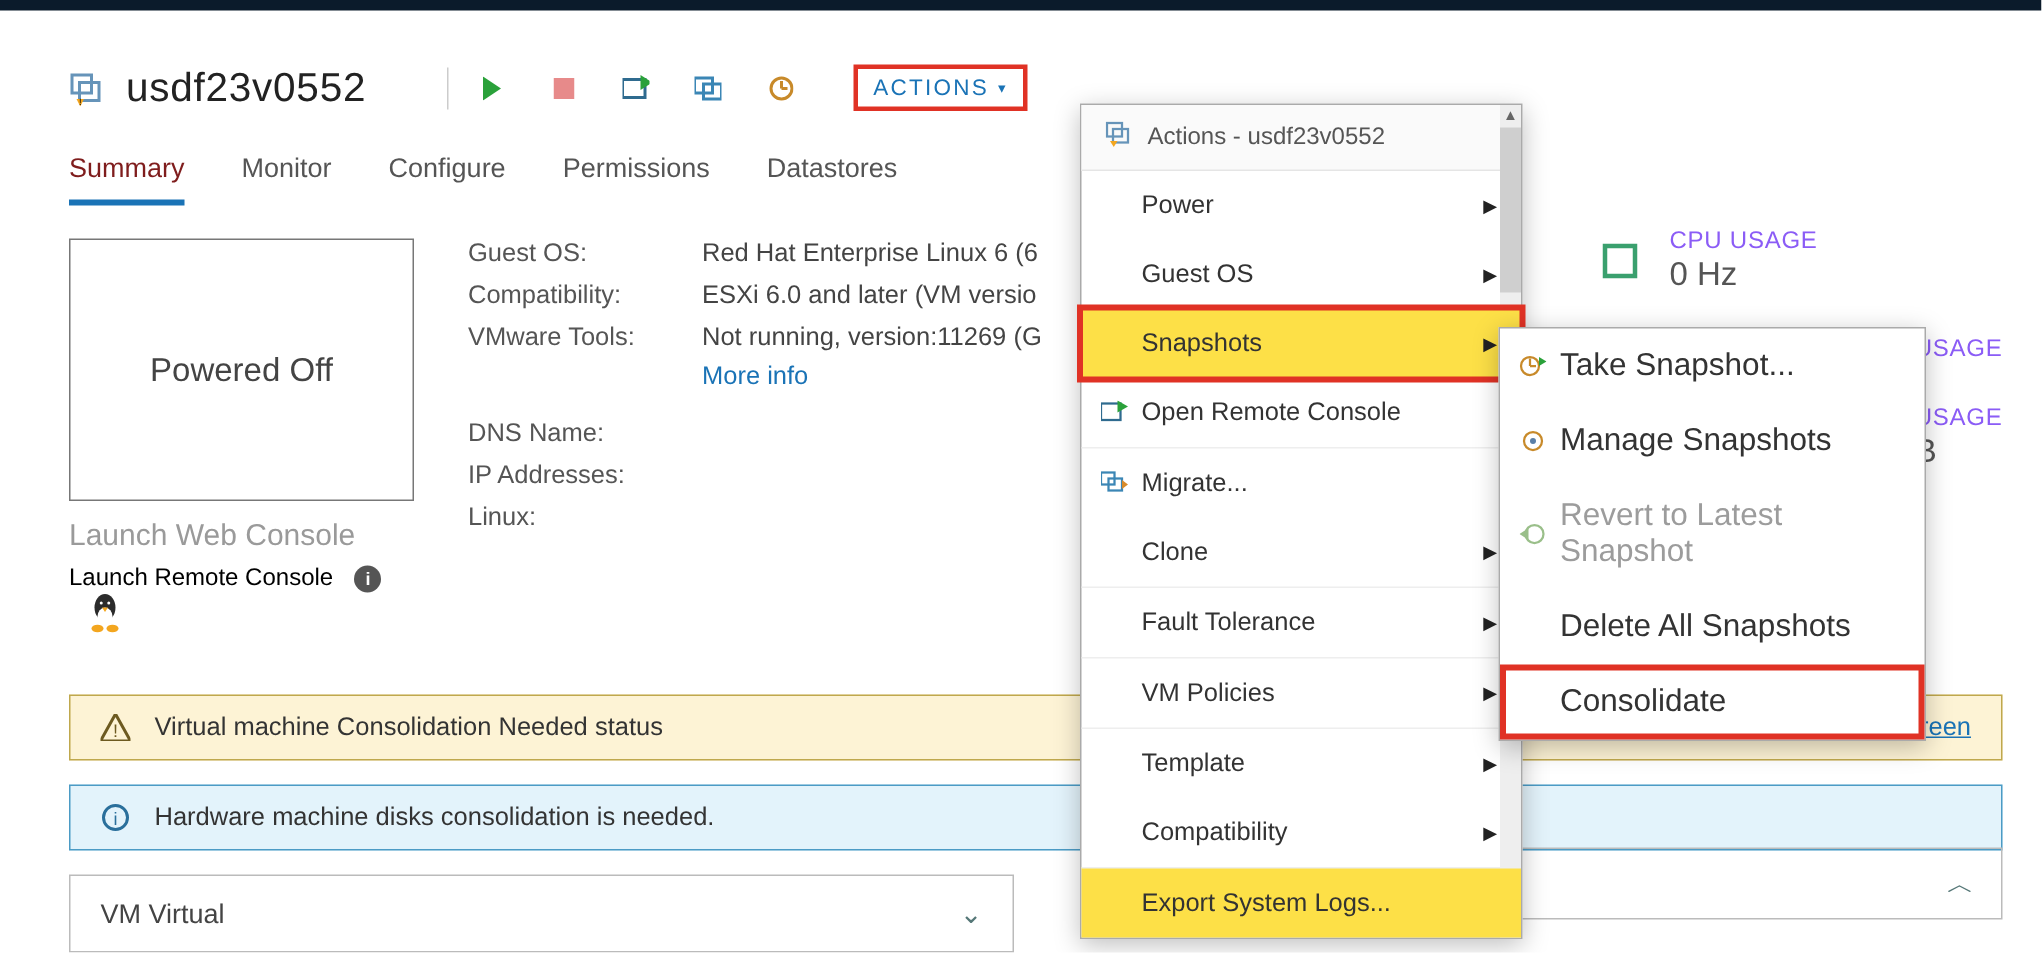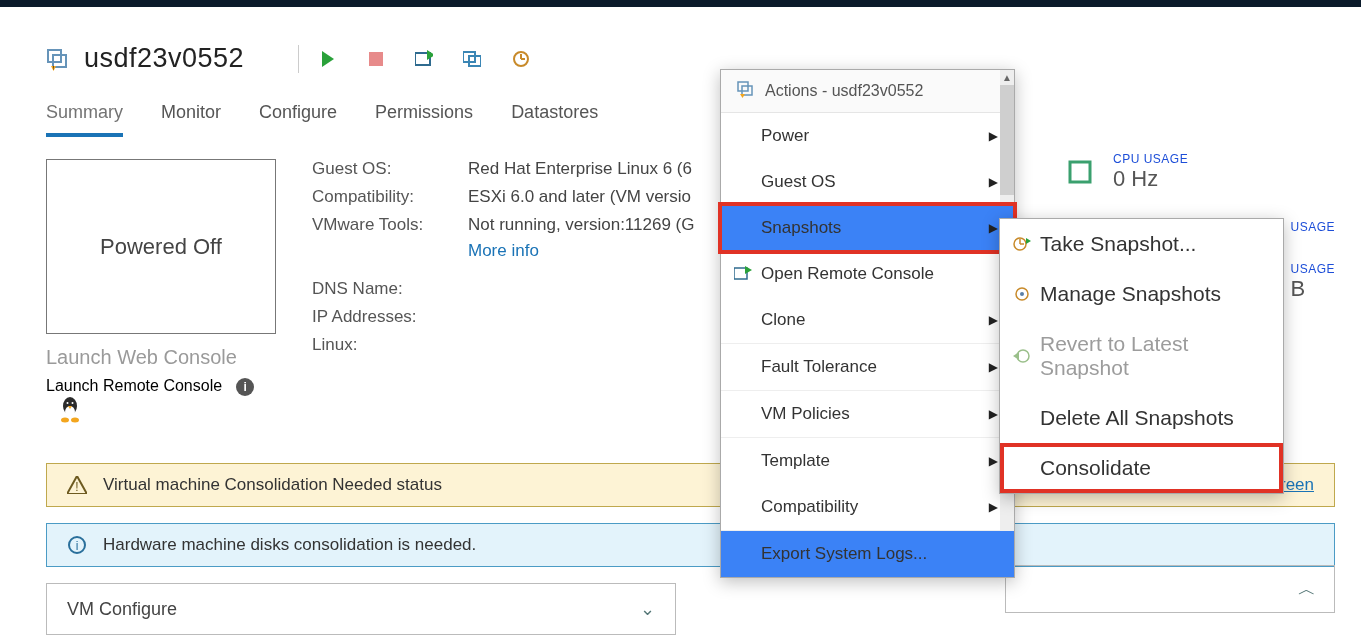--- a/index.html
+++ b/index.html
@@ -294,6 +294,10 @@
             <line x1="10" y1="9" x2="14" y2="9" stroke="#c88a2a" stroke-width="2"></line>
           </svg>
       </span>
+      <div class="actions-btn">
+        <span>ACTIONS</span>
+        <span class="chev">▾</span>
+      </div>
     </div>
   </div>
 

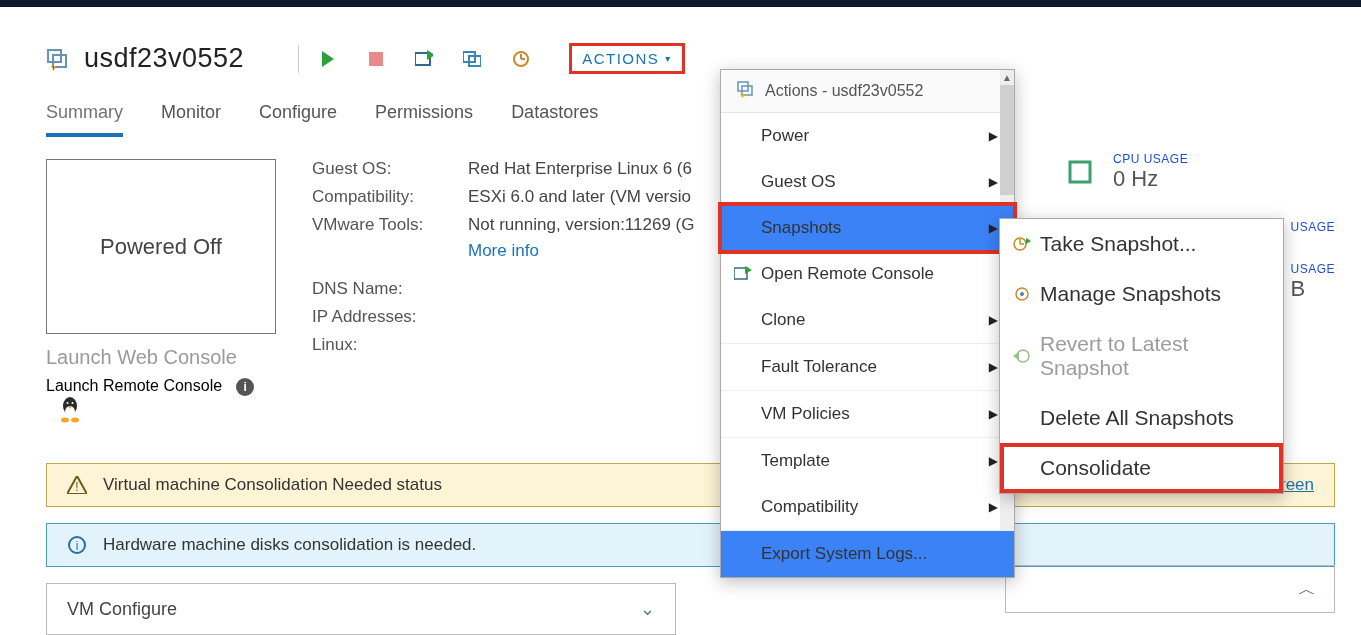--- a/index.html
+++ b/index.html
@@ -78,7 +78,7 @@
     cursor:pointer;
   }
   .tabbar .tab.active {
-    color: #737373;
+    color: #7f1d1d;
     border-bottom: 4px solid #1a73b6;
   }
   .main-body {

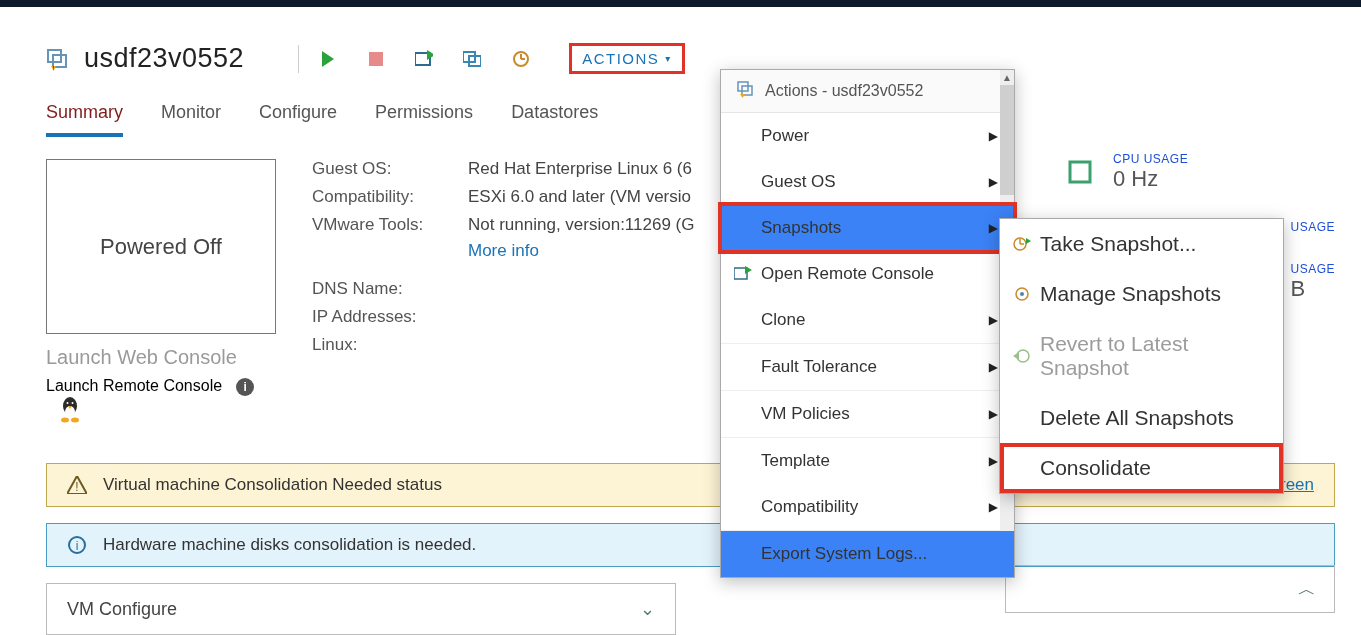--- a/index.html
+++ b/index.html
@@ -127,7 +127,7 @@
   }
   .usage-row { display:flex; align-items:center; margin-bottom: 28px; }
   .usage-icon { width:30px; height:30px; margin-right:18px; display:flex; align-items:center; justify-content:center;}
-  .usage-txt .u-label{ font-size:12px; color:#1d4ed8; letter-spacing:0.5px;}
+  .usage-txt .u-label{ font-size:16px; color:#8b5cf6; letter-spacing:0.5px;}
   .usage-txt .u-val{ font-size:22px; color:#555;}
   .alerts{ margin-top: 36px; }
   .alert{

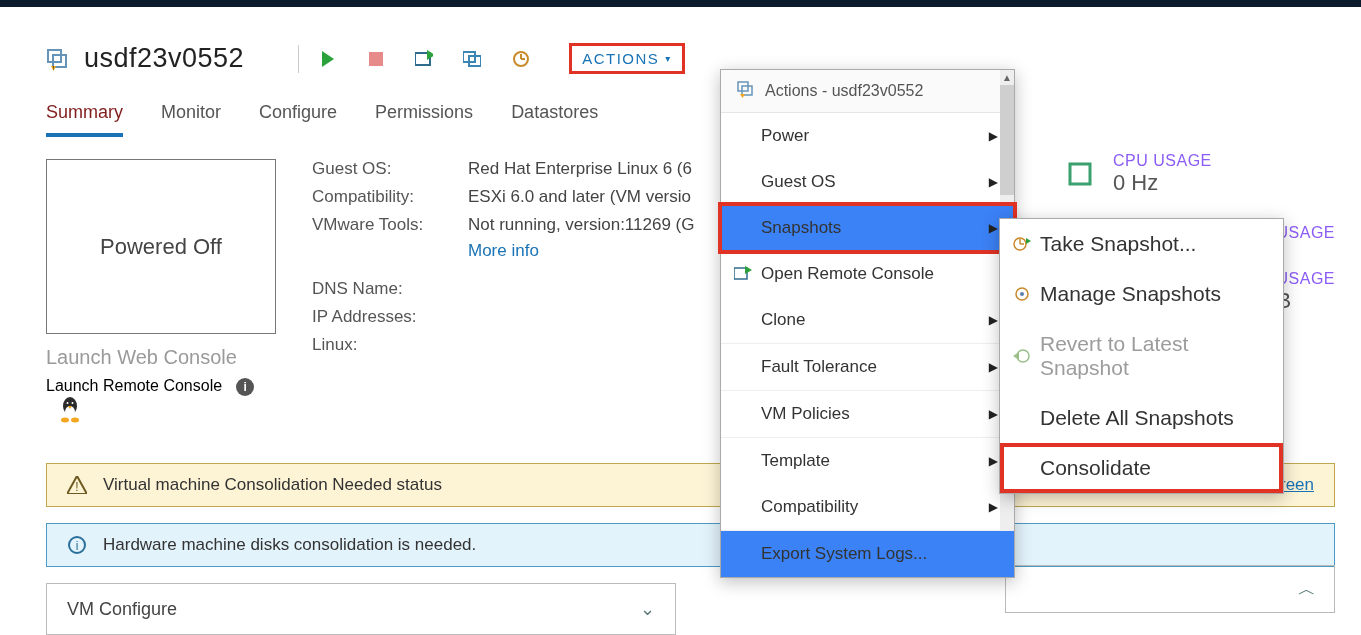--- a/index.html
+++ b/index.html
@@ -198,7 +198,7 @@
     width:20px; display:flex; align-items:center; justify-content:center;
   }
   .menu .m-item.hovered{
-    background:#3b82f6;
+    background:#fde047;
   }
   .menu .m-item .sub-arrow{
     margin-left:auto; font-size:12px; color:#222;

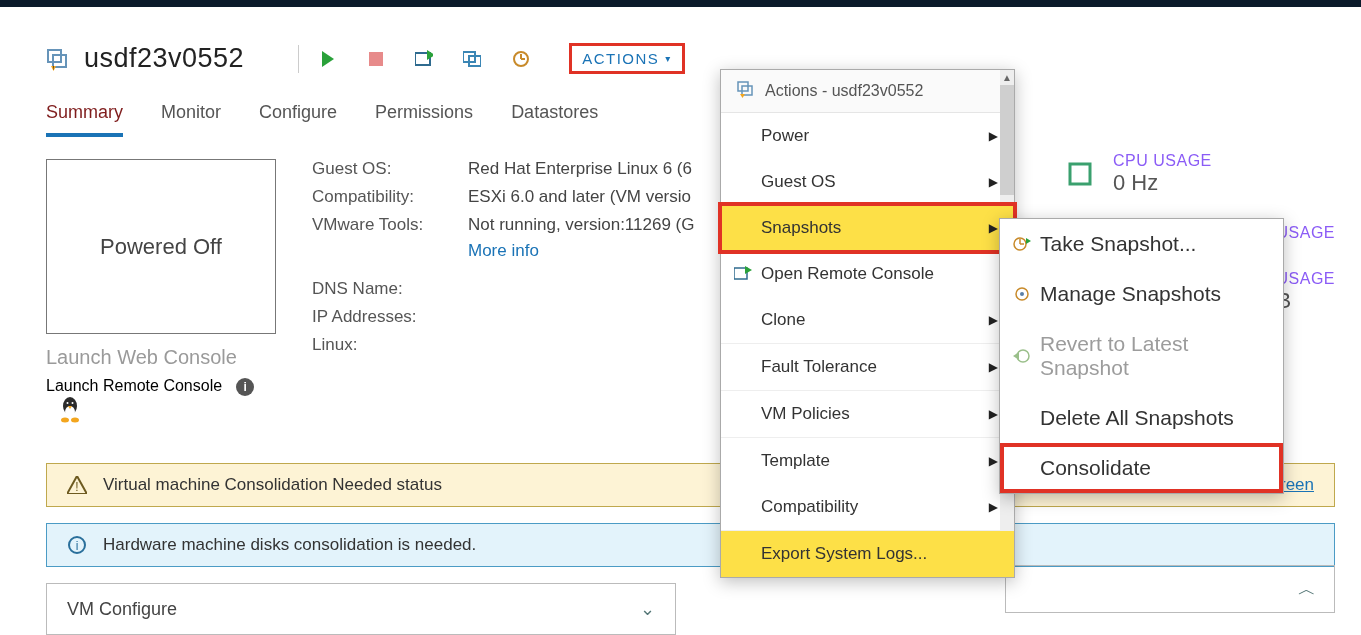--- a/index.html
+++ b/index.html
@@ -455,6 +455,16 @@
       </span>
       <span>Open Remote Console</span>
     </div>
+    <div class="m-item m-sep">
+      <span class="licon">
+        <svg width="18" height="16">
+            <rect x="0" y="1" width="9" height="8" fill="none" stroke="#3b86b5" stroke-width="1.5"></rect>
+            <rect x="5" y="5" width="9" height="8" fill="none" stroke="#3b86b5" stroke-width="1.5"></rect>
+            <polygon points="14,6 18,9 14,12" fill="#d88a2a"></polygon>
+          </svg>
+      </span>
+      <span>Migrate...</span>
+    </div>
     <div class="m-item">
       <span>Clone</span>
       <span class="sub-arrow">▶</span>

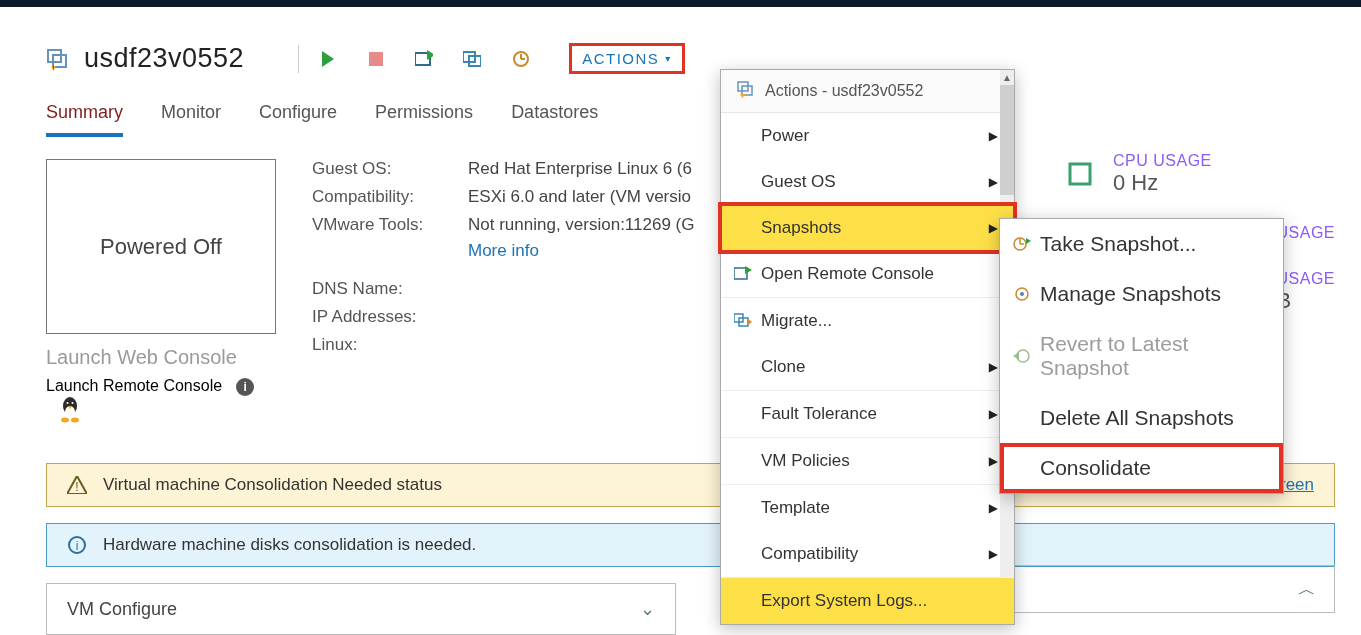--- a/index.html
+++ b/index.html
@@ -409,7 +409,7 @@
 
     <div class="left-panel-wrap">
       <div class="panel">
-        <span>VM Configure</span>
+        <span>VM Virtual</span>
         <span class="chev-down">⌄</span>
       </div>
     </div>

